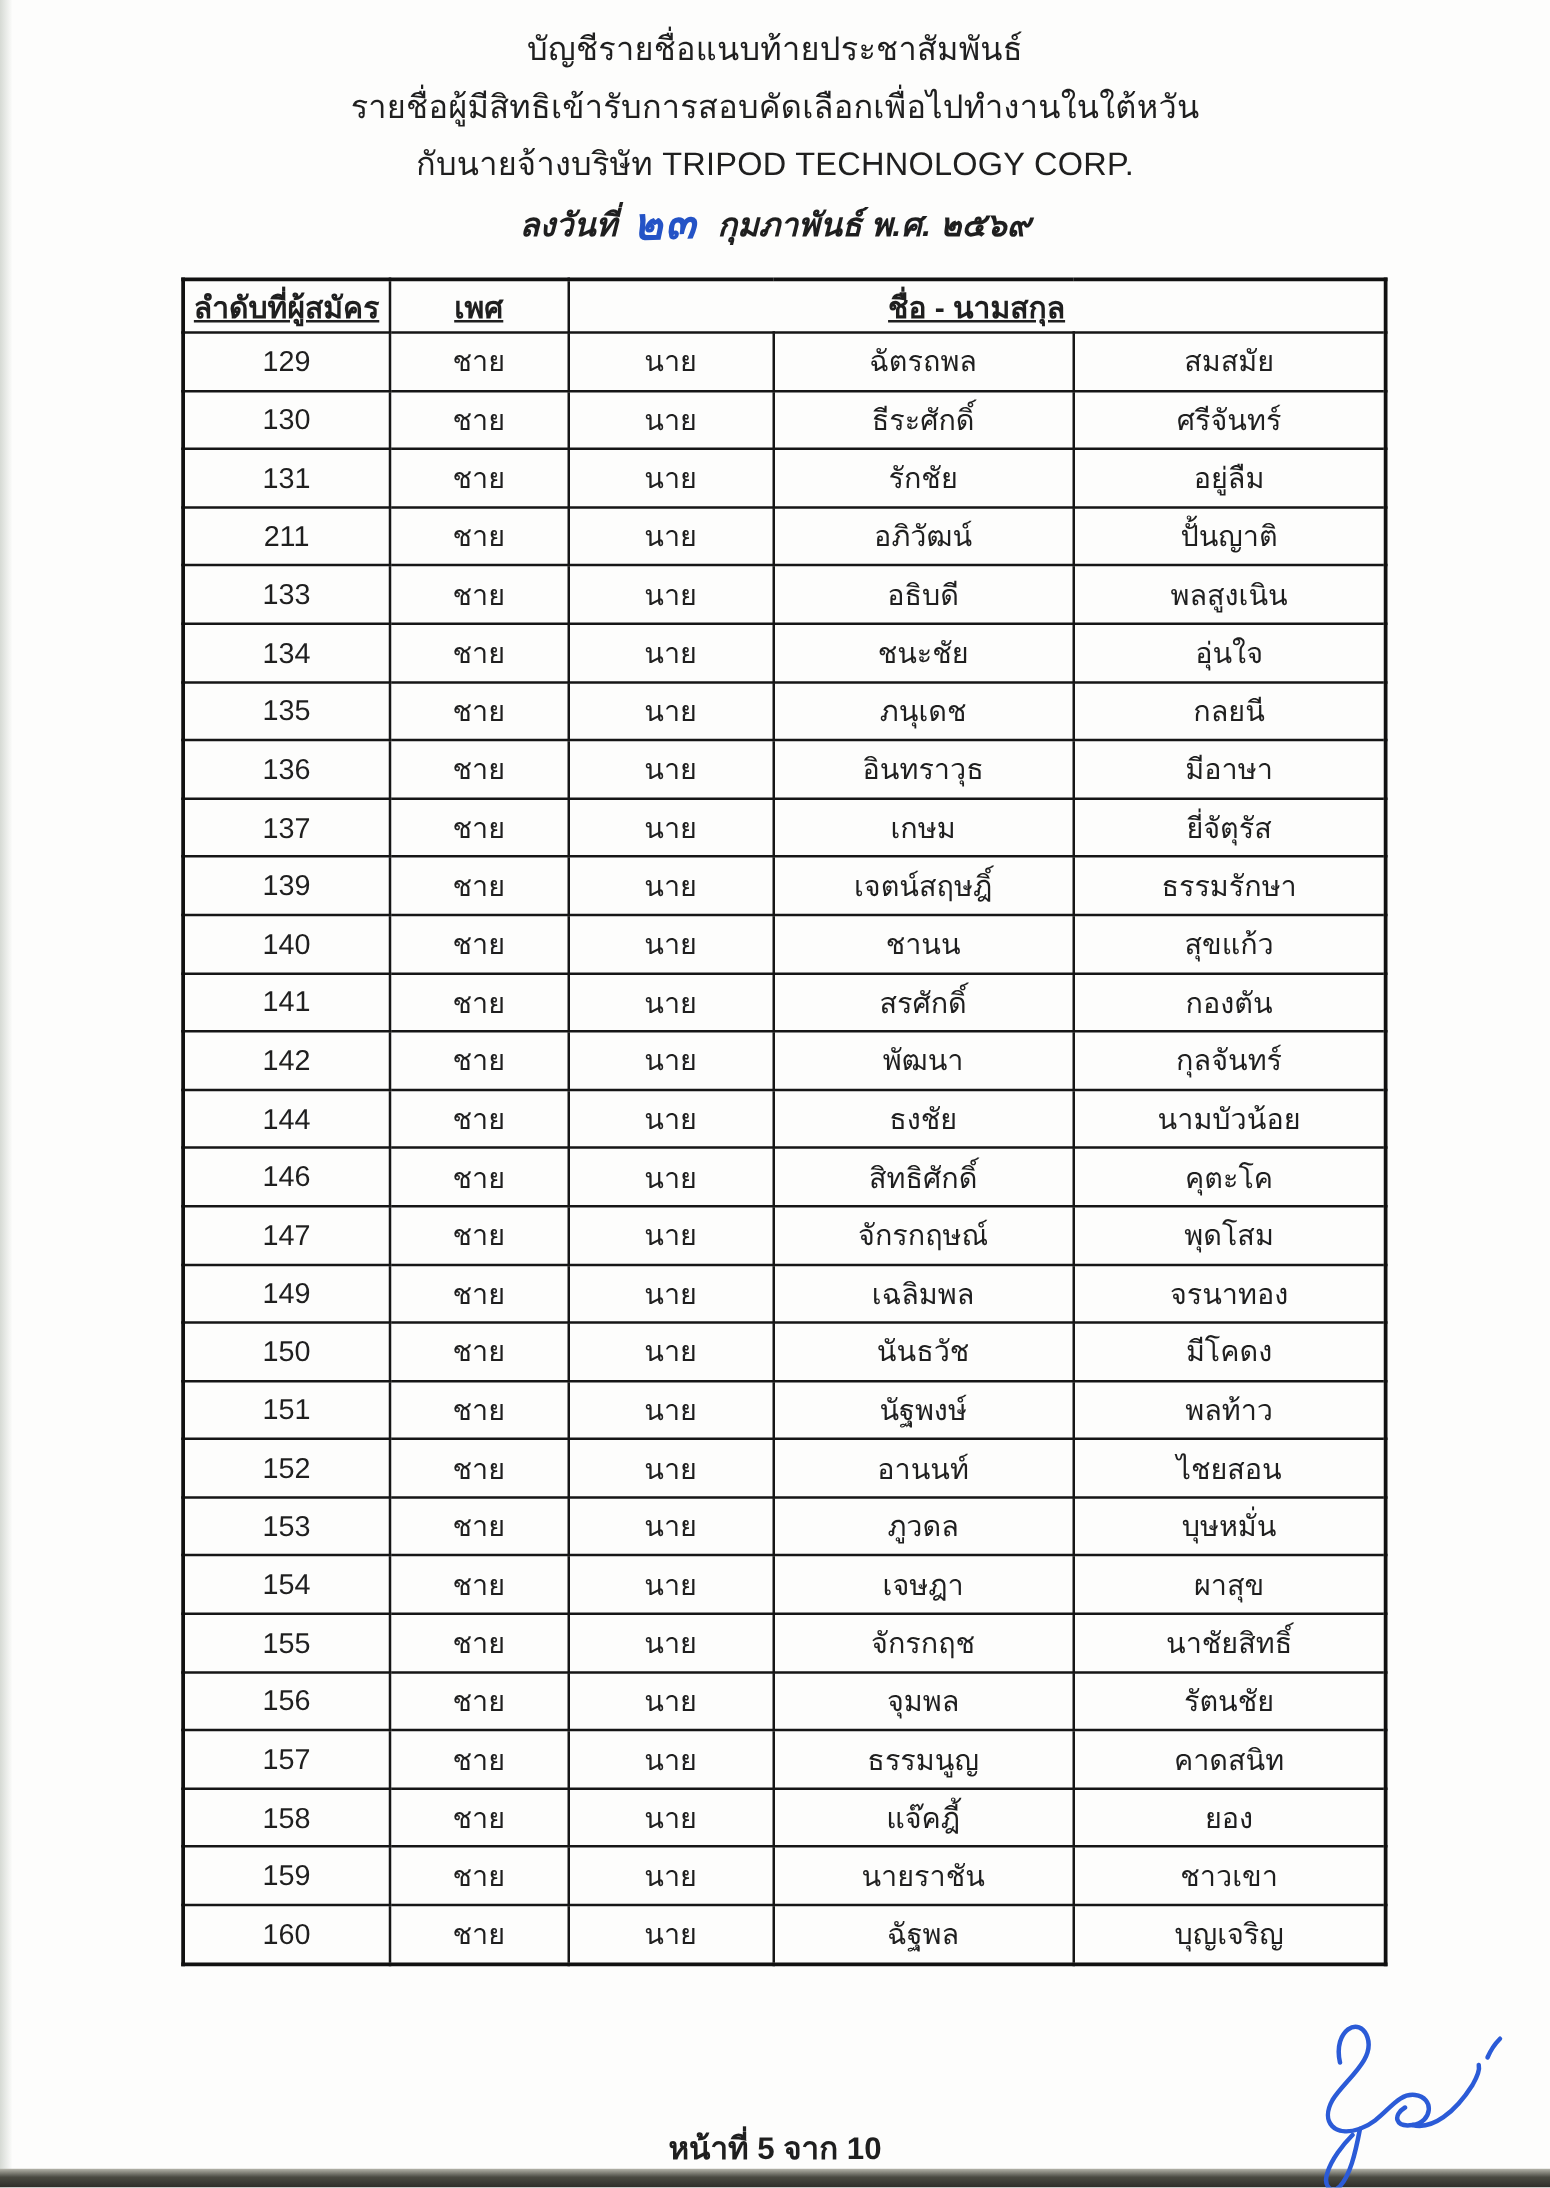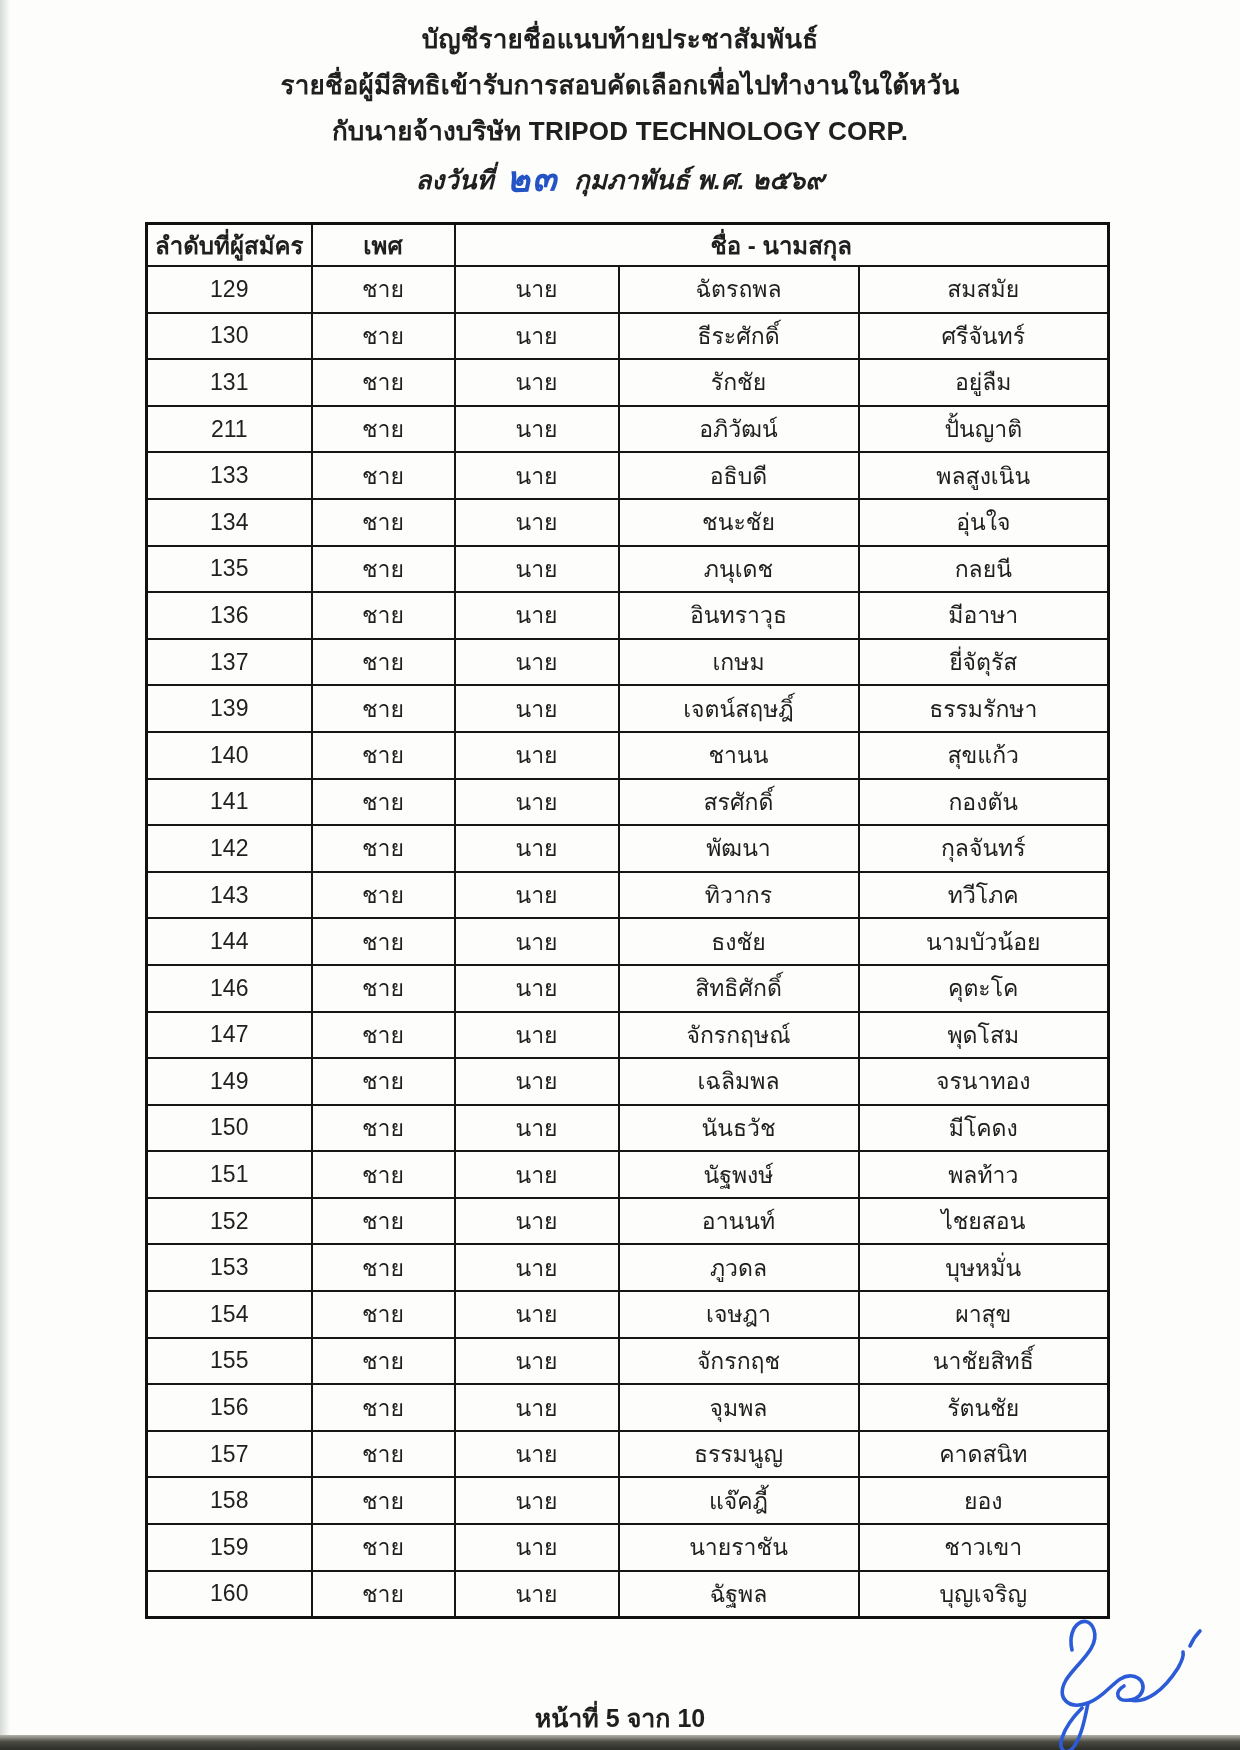--- a/index.html
+++ b/index.html
@@ -24,7 +24,7 @@
     position:absolute;top:24px;left:0;width:100%;text-align:center;
   }
   .header-line{
-    font-weight:bold;font-size:26px;line-height:30px;margin:0 0 16px 0;
+    font-weight:normal;font-size:26px;line-height:30px;margin:0 0 16px 0;
     letter-spacing:.2px;
   }
   .date-line{

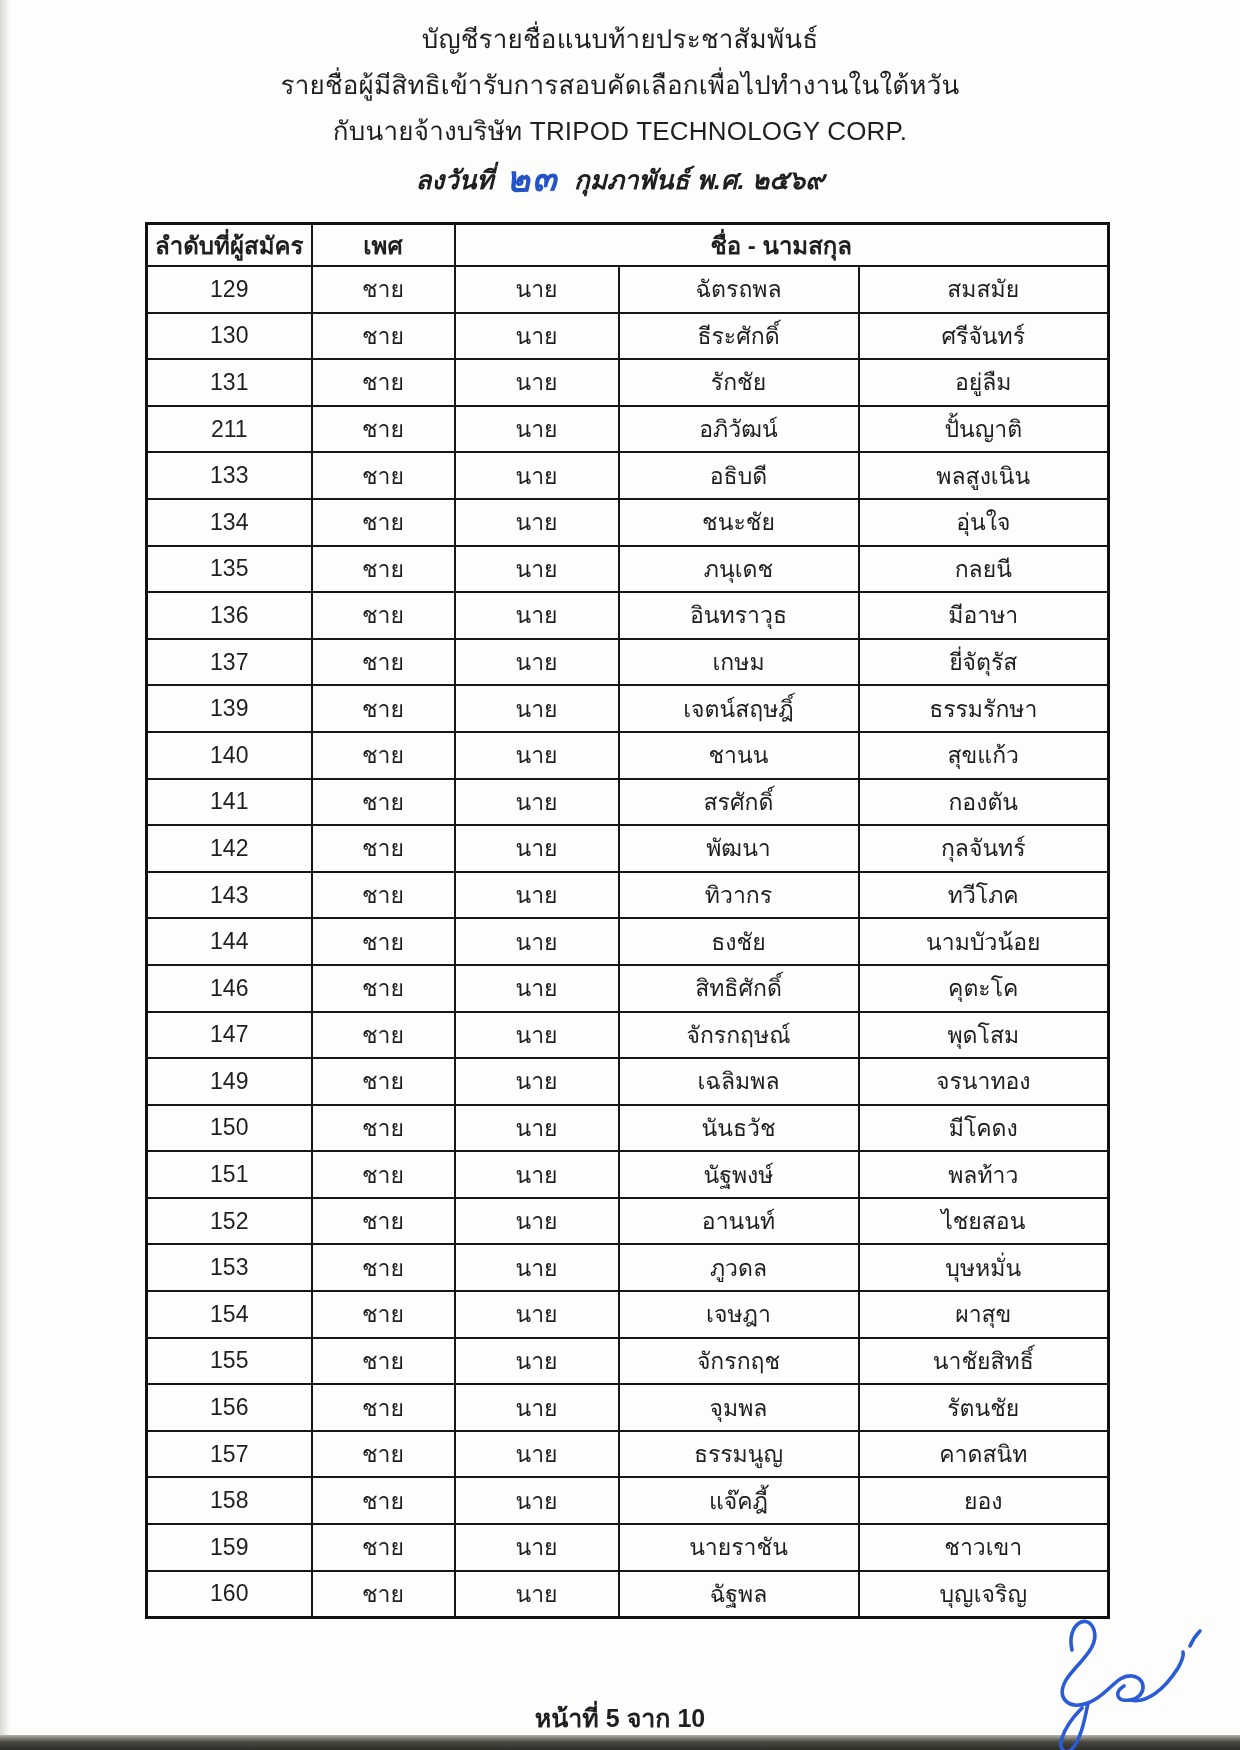--- a/index.html
+++ b/index.html
@@ -50,7 +50,7 @@
     border:2px solid #161616;text-align:center;vertical-align:middle;
     font-size:23px;padding:0;
   }
-  .doc-table thead th{height:40px;font-weight:bold;font-size:24px;}
+  .doc-table thead th{height:40px;font-weight:bold;font-size:24px;text-decoration:underline;}
   .doc-table tbody td{height:44.6px;font-weight:normal;}
   .doc-table{border:3px solid #111;}
   .col-no{font-size:24px;}

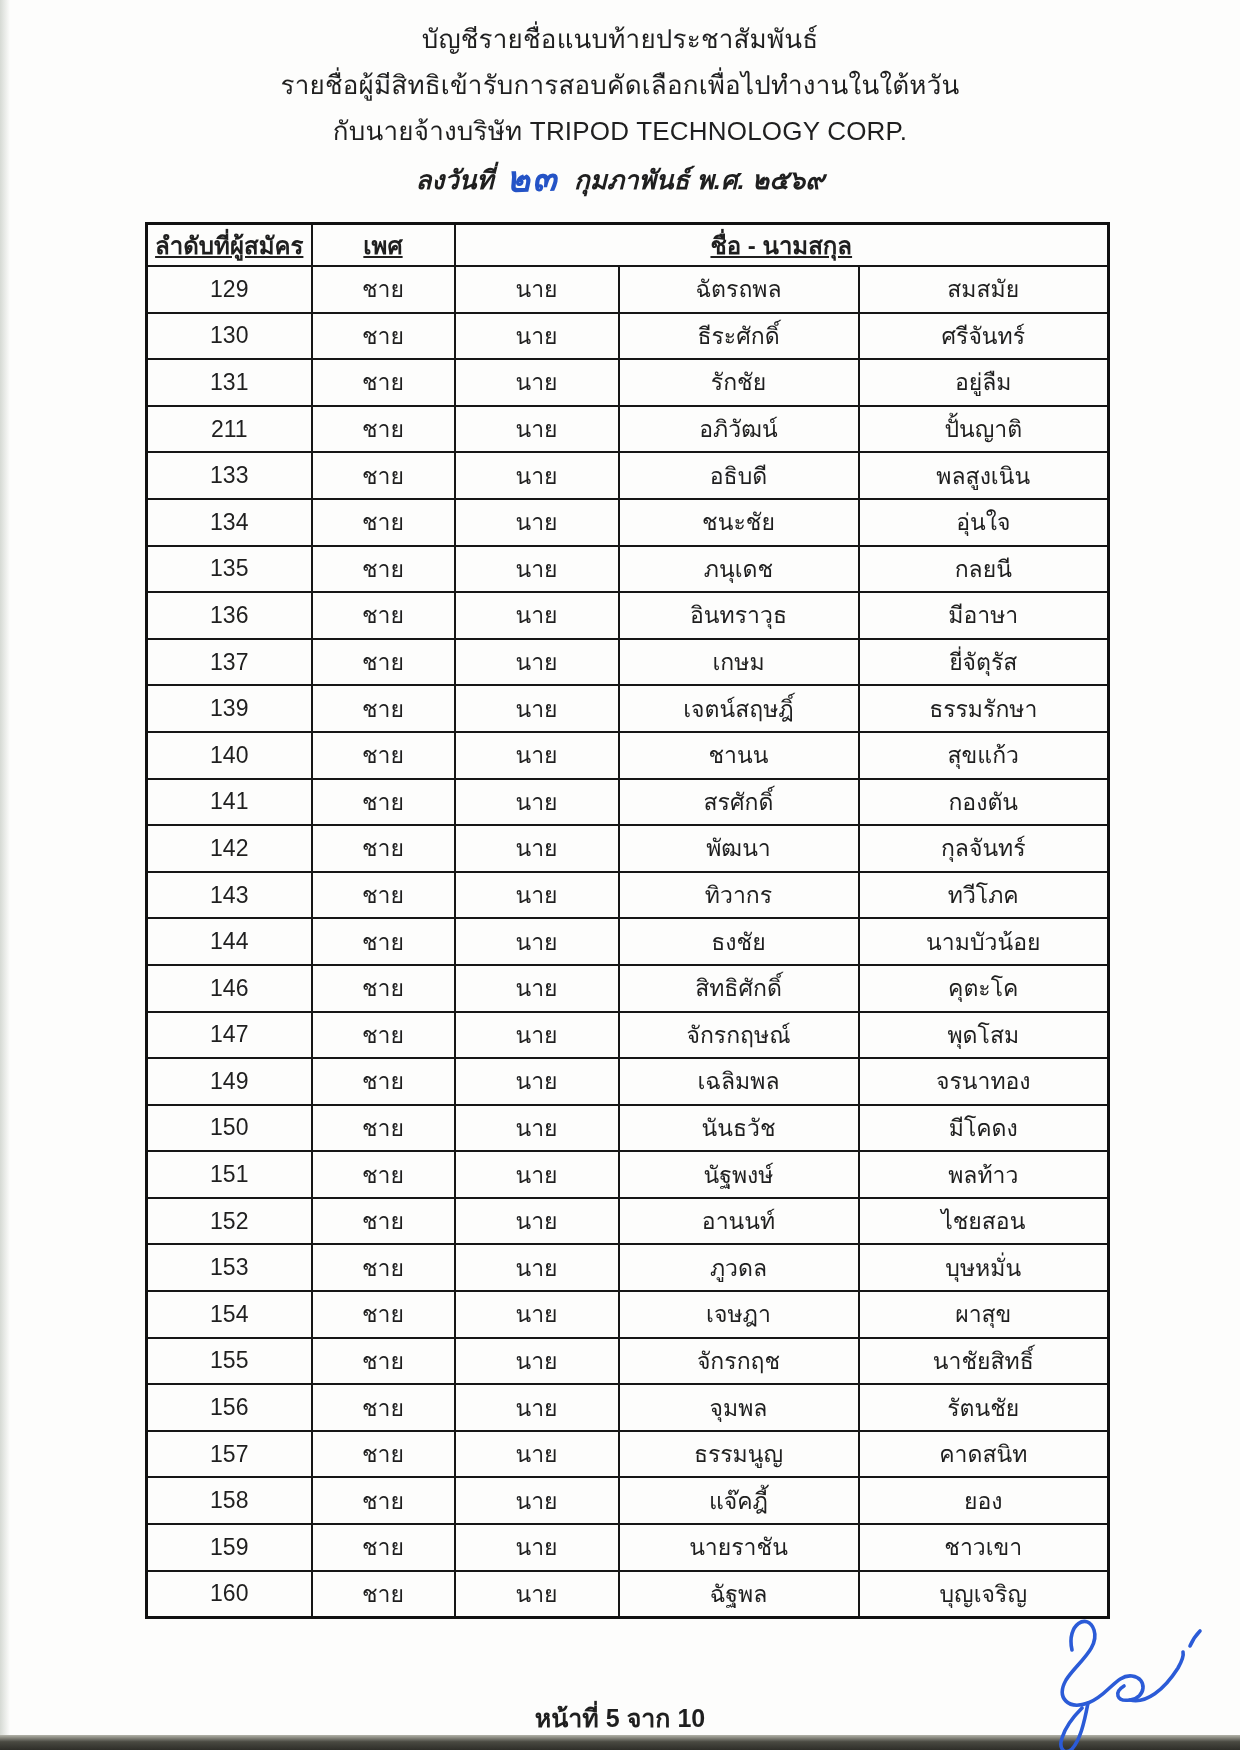--- a/index.html
+++ b/index.html
@@ -203,13 +203,6 @@
     <td>กุลจันทร์</td>
   </tr>
 
-  <tr>
-    <td class="col-no">143</td>
-    <td>ชาย</td>
-    <td>นาย</td>
-    <td>ทิวากร</td>
-    <td>ทวีโภค</td>
-  </tr>
 
   <tr>
     <td class="col-no">144</td>

